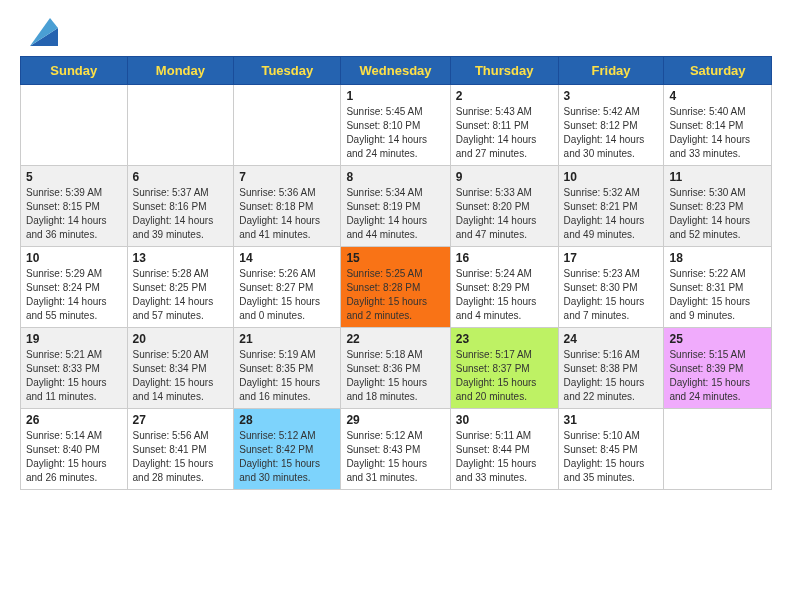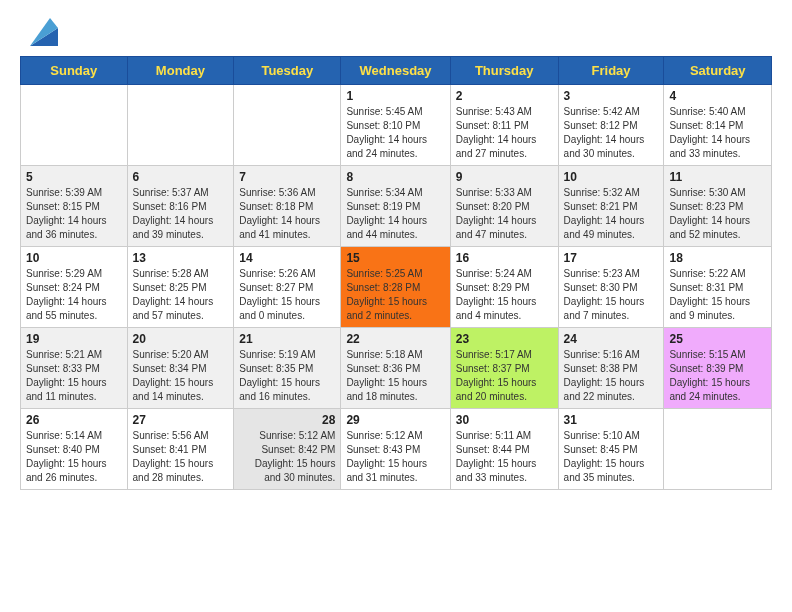--- a/index.html
+++ b/index.html
@@ -330,7 +330,7 @@
 Daylight: 15 hours
 and 28 minutes.</div>
             </td>
-            <td style="background: #e5e5e5; text-align: right;">
+            <td style="background: #7dd3fc;">
               <div class="day-num">28</div>
               <div class="day-info" style="white-space: pre-line;">Sunrise: 5:12 AM
 Sunset: 8:42 PM

